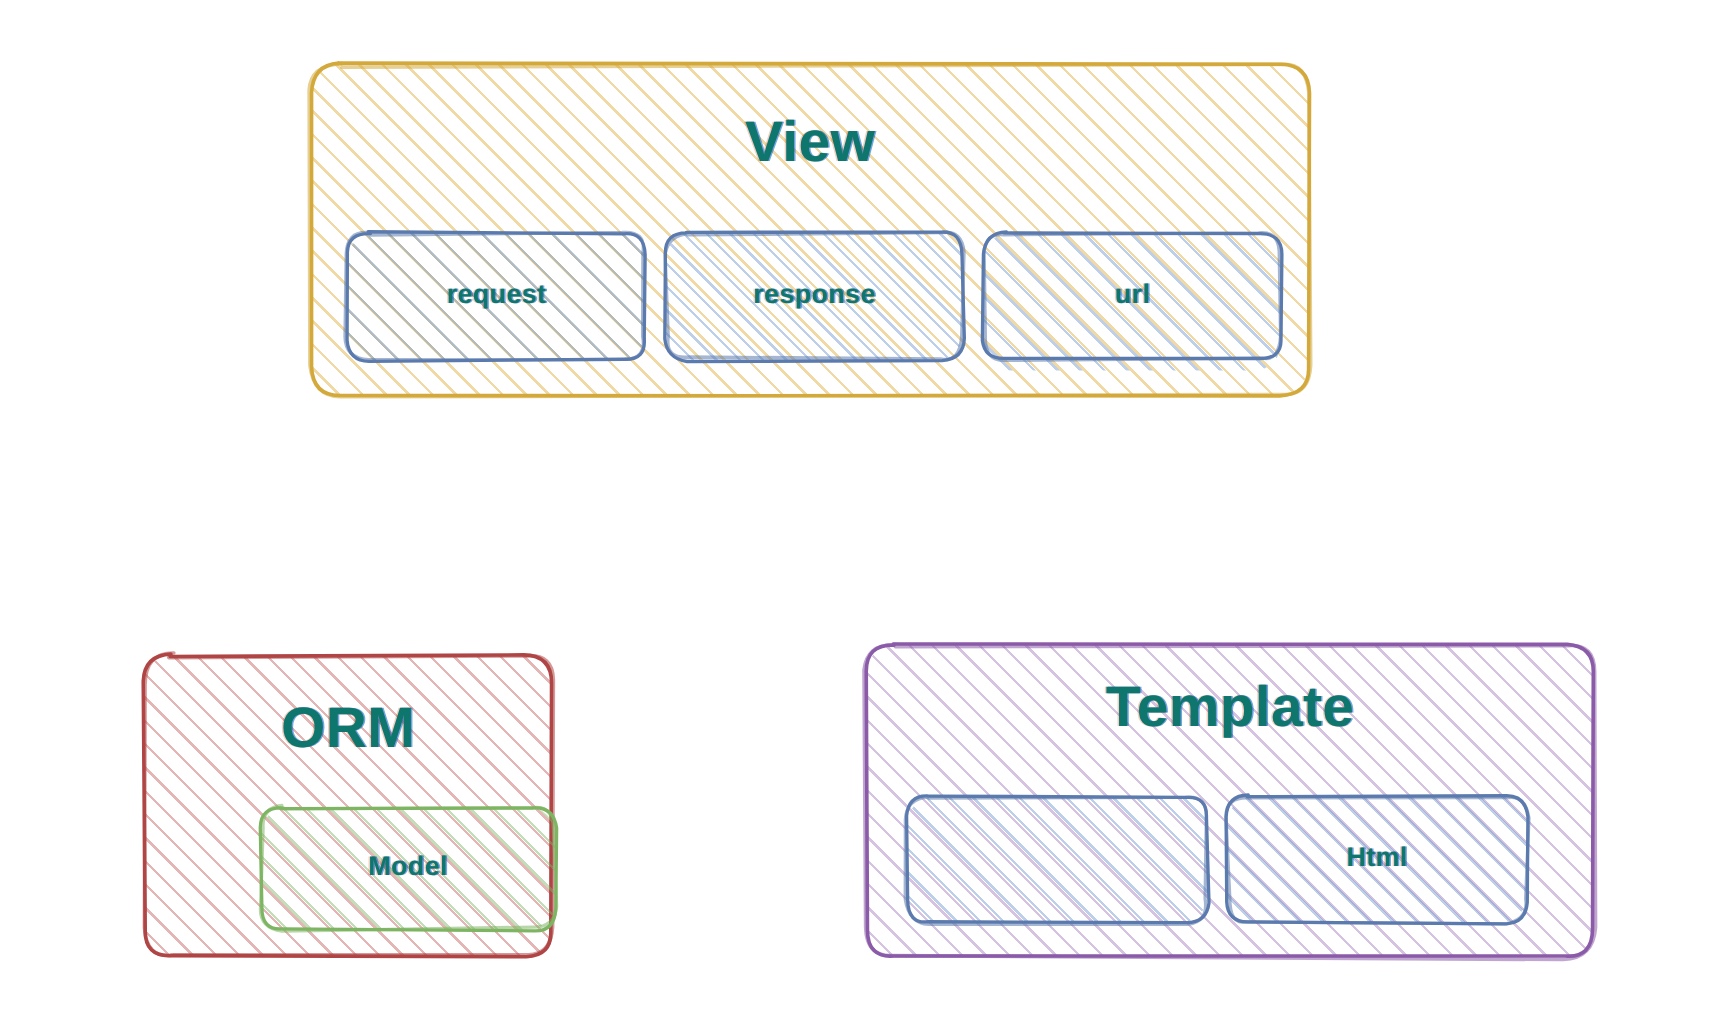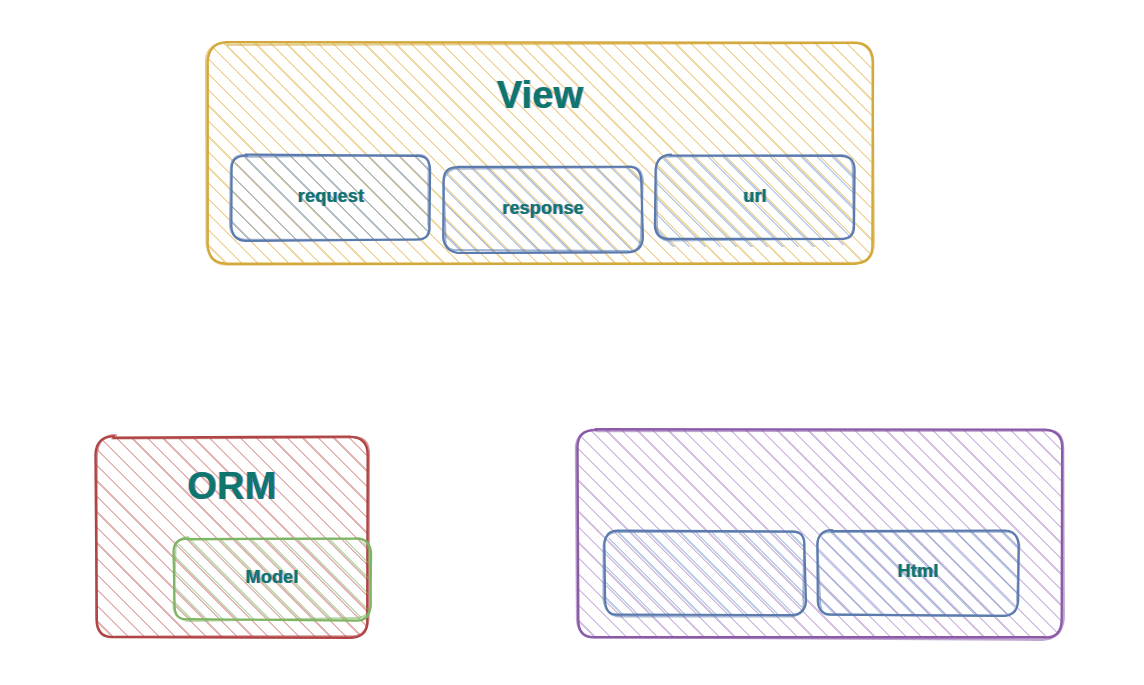--- a/index.html
+++ b/index.html
@@ -149,7 +149,7 @@
       </svg>
       <div class="box-label leaf-label" style="top: 32px;">request</div>
     </div>
-    <div class="box" style="left: 444px; top: 155px; width: 198px; height: 85px; margin-top: 12px;">
+    <div class="box" style="left: 444px; top: 155px; width: 198px; height: 85px;">
       <div class="hatch hatch-blue"></div>
       <svg class="sketch-svg" width="198" height="85" viewBox="0 0 198 85">
         <path d="M 13.5,-0.1 L 183.6,-0.3 Q 197.0,-1.1 197.3,14.6 L 198.9,70.4 Q 198.4,84.4 184.1,85.4 L 14.0,86.0 Q 0.6,83.9 -0.8,70.9 L -0.4,13.9 Q -0.6,0.1 13.8,0.2" stroke="#5b7aad" stroke-width="2.2" opacity="1"></path>

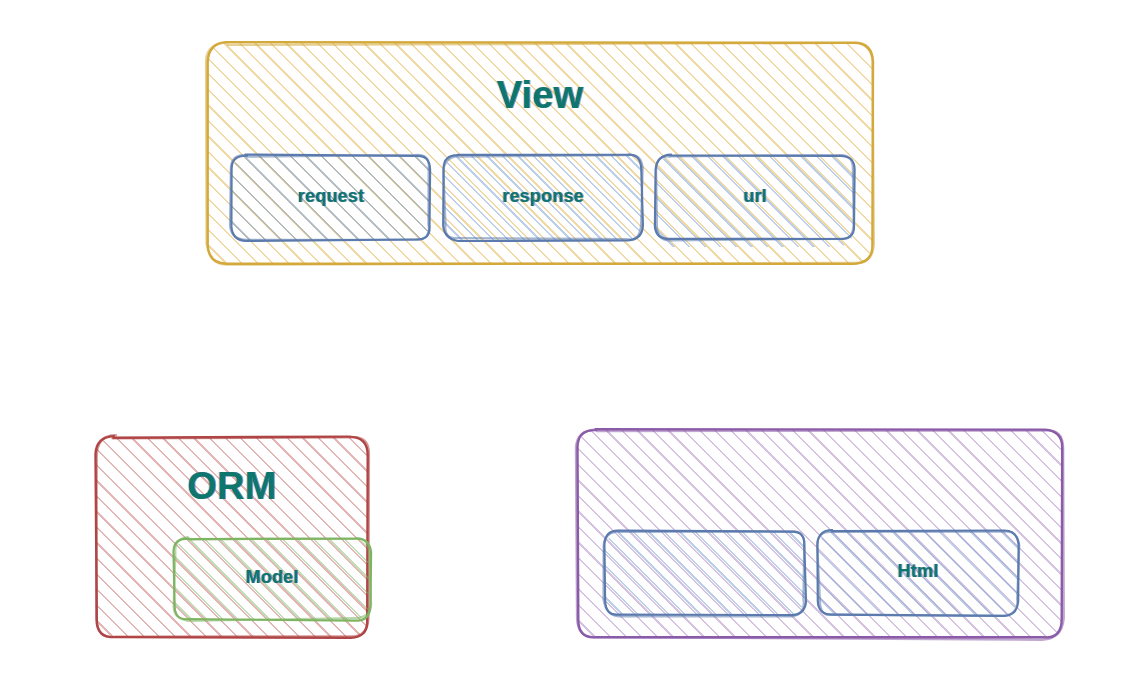--- a/index.html
+++ b/index.html
@@ -187,6 +187,7 @@
         <path d="M 17.5,-0.7 L 466.9,-0.4 Q 484.4,0.9 484.2,17.8 L 483.7,189.4 Q 483.5,208.8 465.7,207.3 L 17.7,207.3 Q 0.5,208.7 0.3,190.1 L -0.5,18.4 Q -0.9,-0.5 18.0,0.1" stroke="#8b5ba8" stroke-width="2.4" opacity="1"></path>
         <path d="M 18.9,1.1 L 467.3,0.5 Q 485.7,-1.1 485.1,19.2 L 485.7,188.2 Q 484.2,208.9 464.1,209.7 L 16.0,207.1 Q -0.3,207.4 -0.9,188.3 L -2.0,16.6 Q -0.1,-1.1 19.9,-0.3" stroke="#8b5ba8" stroke-width="2.4" opacity="0.55"></path>
       </svg>
+      <div class="box-label group-label" style="top: 23px;">Template</div>
     </div>
     <div class="box" style="left: 605px; top: 531px; width: 200px; height: 84px;">
       <div class="hatch hatch-blue"></div>

